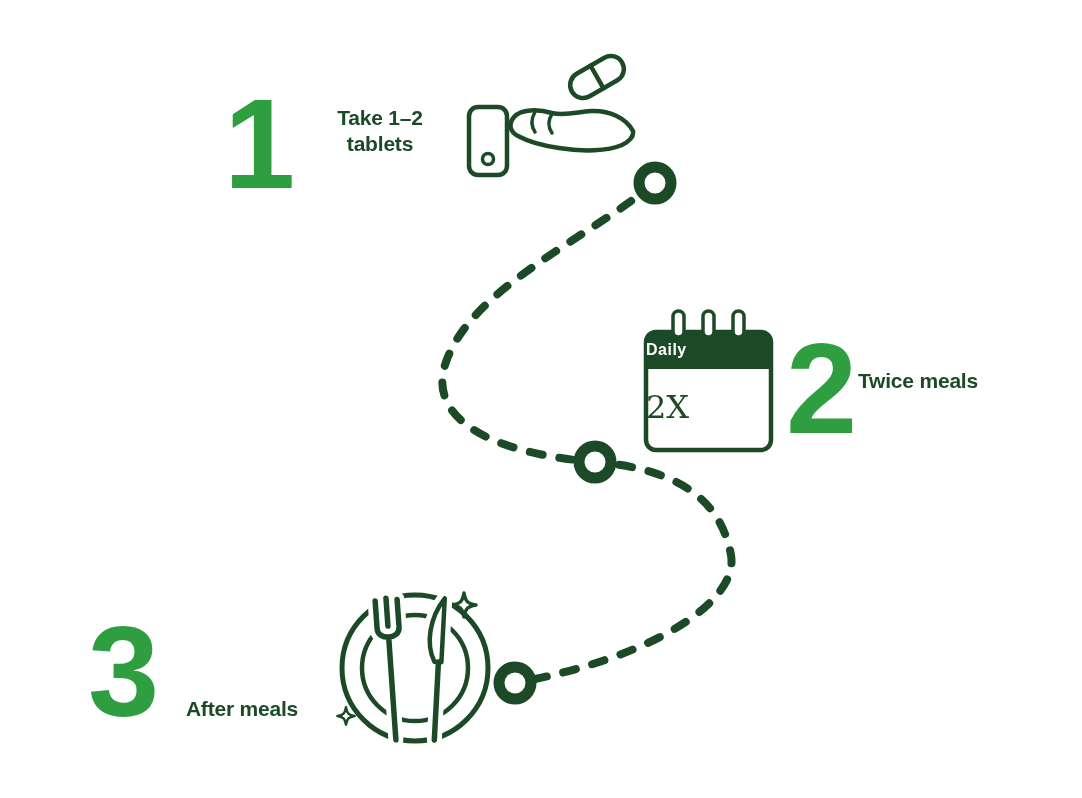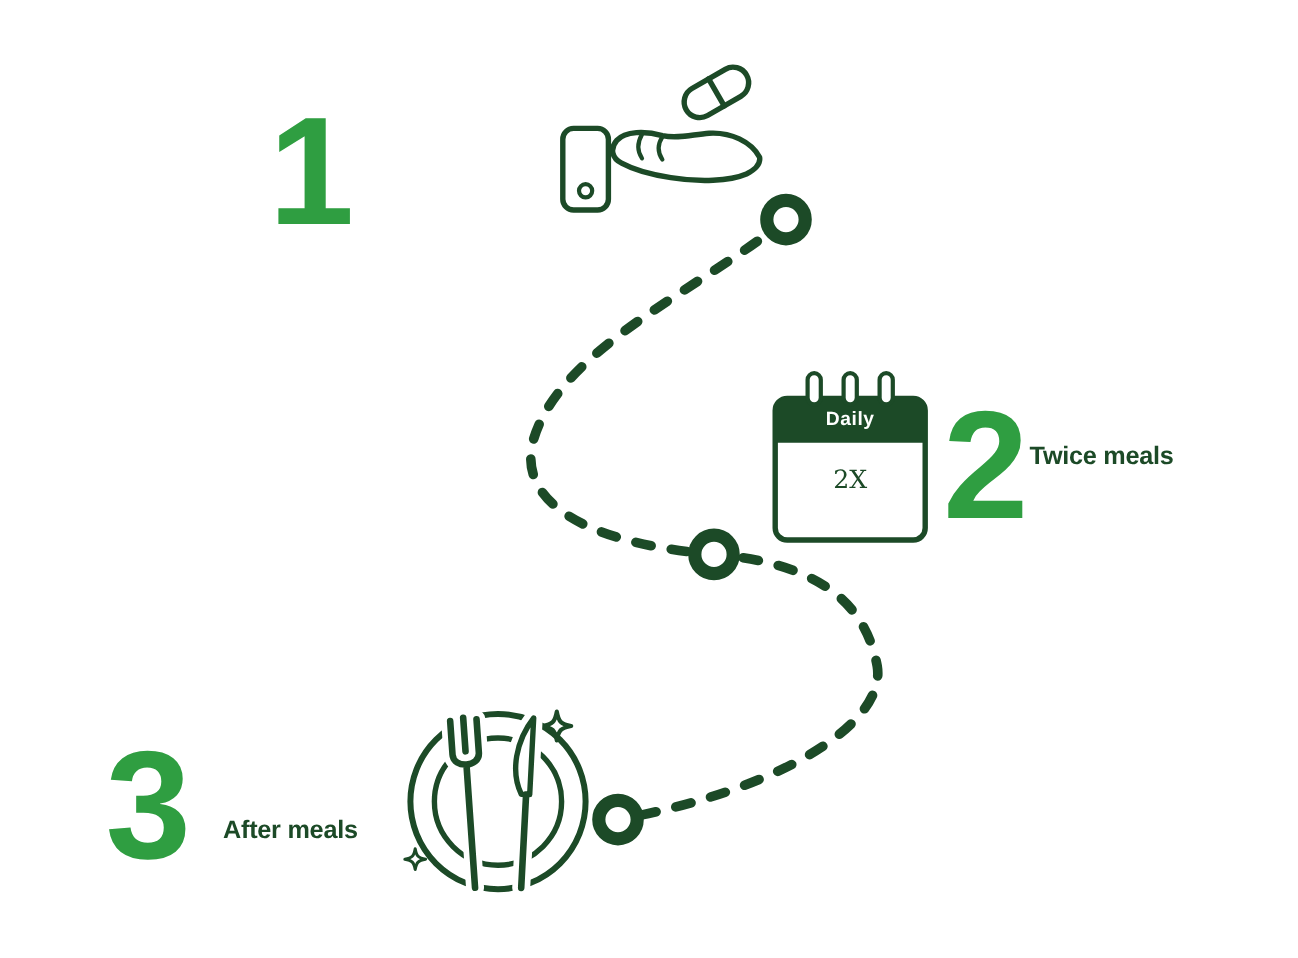--- a/index.html
+++ b/index.html
@@ -83,6 +83,7 @@
   </svg>
 
   <div class="step-number" style="left:198px; top:80px; width:120px;">1</div>
+  <div class="step-label" style="left:318px; top:105px; width:124px;">Take 1–2 tablets</div>
 
   <div class="cal-text cal-header">Daily</div>
   <div class="cal-text cal-value">2X</div>

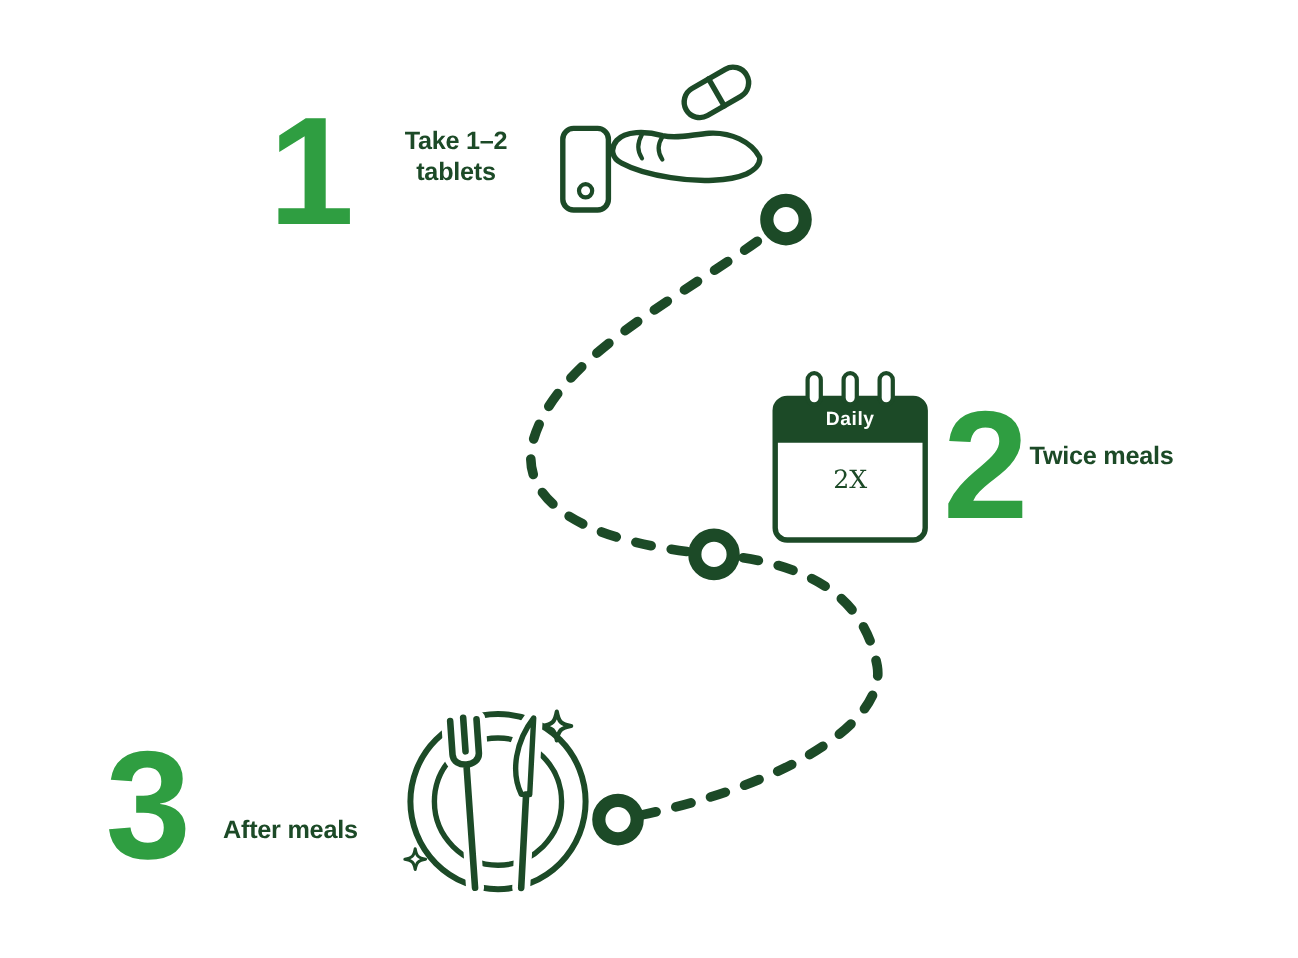--- a/index.html
+++ b/index.html
@@ -15,7 +15,7 @@
     position:absolute; font-weight:bold; font-size:21px; line-height:1.25;
     color:var(--dark-green,#1c4a27); text-align:center; letter-spacing:-0.2px;
   }
-  .cal-text { position:absolute; text-align:center; }
+  .cal-text { position:absolute; }
   .cal-header { left:646px; top:341px; width:125px; font-size:16px; font-weight:bold; color:#ffffff; letter-spacing:0.5px; }
   .cal-value { left:646px; top:388px; width:125px; font-size:21px; font-family:"DejaVu Serif", serif; color:var(--dark-green,#1c4a27); }
 

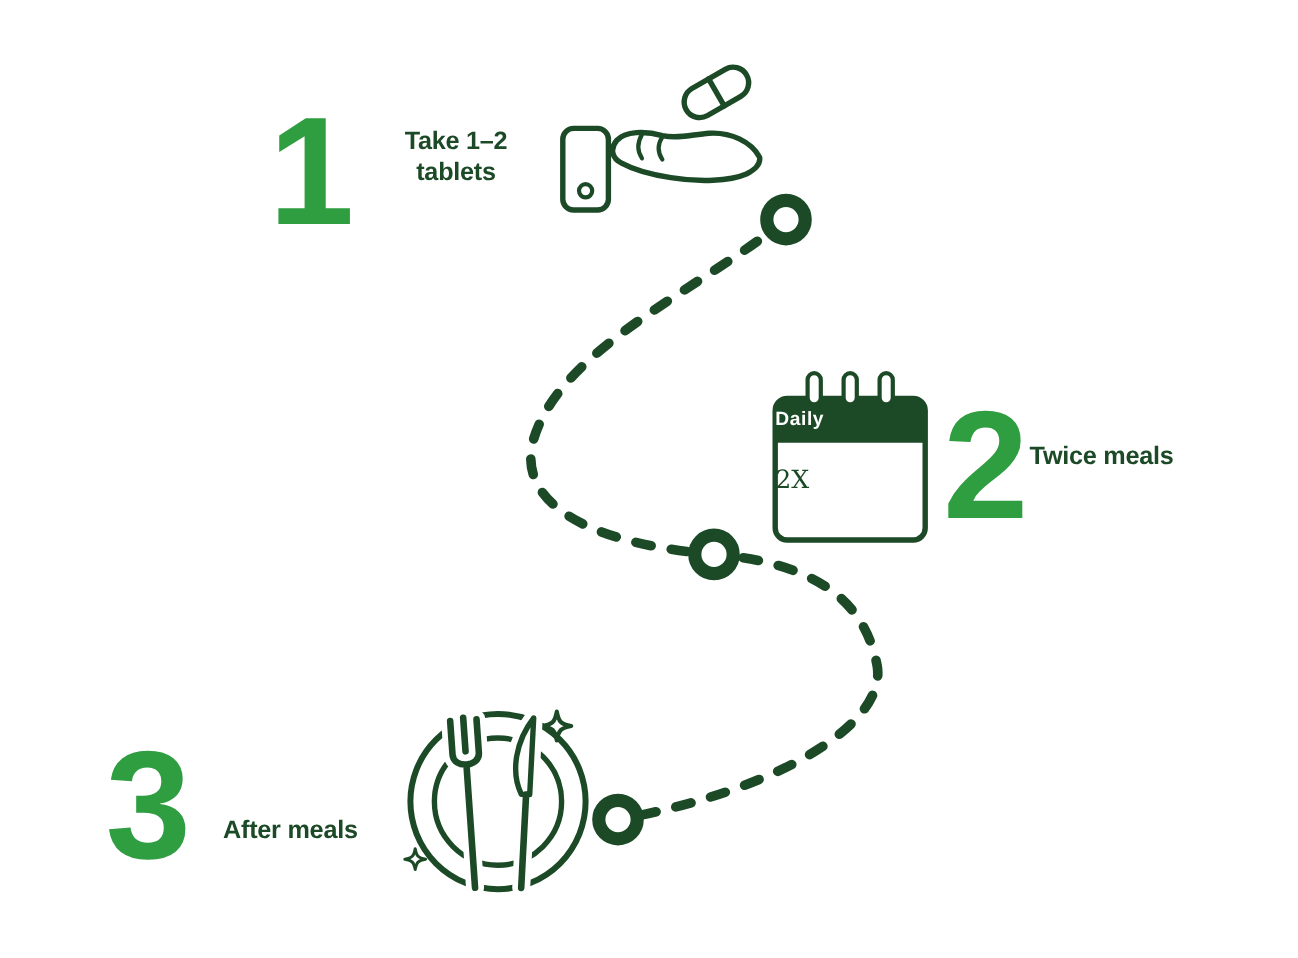--- a/index.html
+++ b/index.html
@@ -17,7 +17,7 @@
   }
   .cal-text { position:absolute; }
   .cal-header { left:646px; top:341px; width:125px; font-size:16px; font-weight:bold; color:#ffffff; letter-spacing:0.5px; }
-  .cal-value { left:646px; top:388px; width:125px; font-size:21px; font-family:"DejaVu Serif", serif; color:var(--dark-green,#1c4a27); }
+  .cal-value { left:646px; top:388px; width:125px; font-size:32px; font-family:"DejaVu Serif", serif; color:var(--dark-green,#1c4a27); }
 
   .icon-stroke { fill:none; stroke:var(--dark-green,#1c4a27); stroke-linecap:round; stroke-linejoin:round; }
   .wfill { fill:#ffffff; }

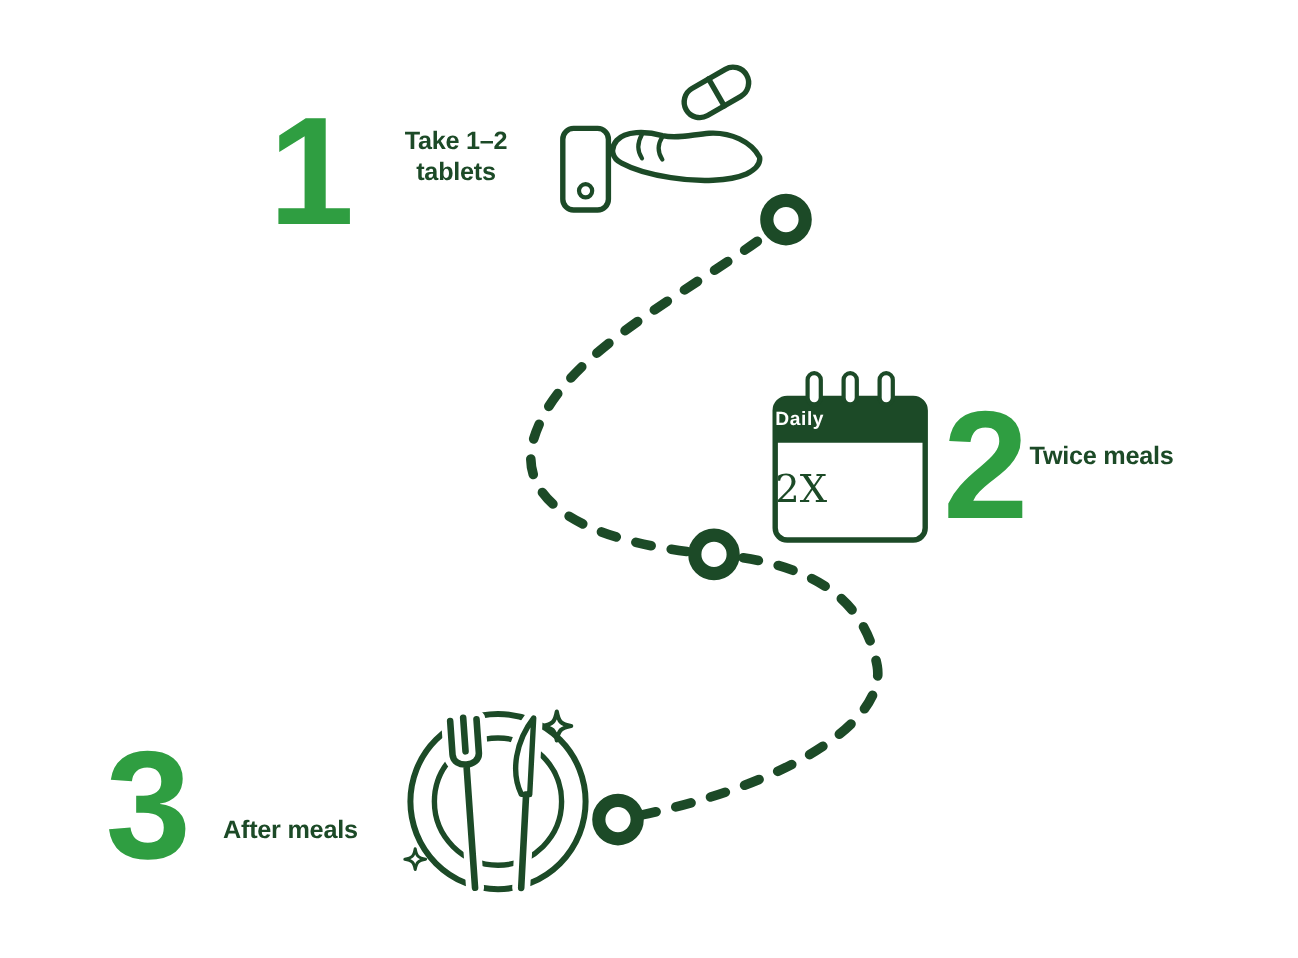--- a/index.html
+++ b/index.html
@@ -91,7 +91,7 @@
   <div class="step-label" style="left:858px; top:368px; width:120px;">Twice meals</div>
 
   <div class="step-number" style="left:62px; top:608px; width:120px;">3</div>
-  <div class="step-label" style="left:180px; top:679px; width:124px;">After meals</div>
+  <div class="step-label" style="left:180px; top:696px; width:124px;">After meals</div>
 
 </div>
 

